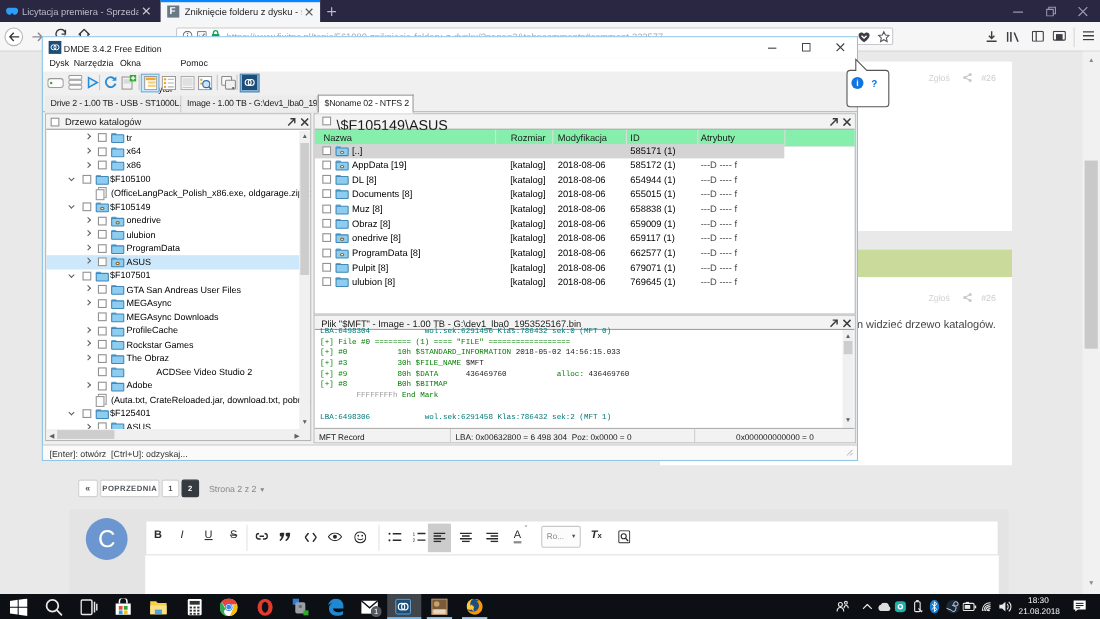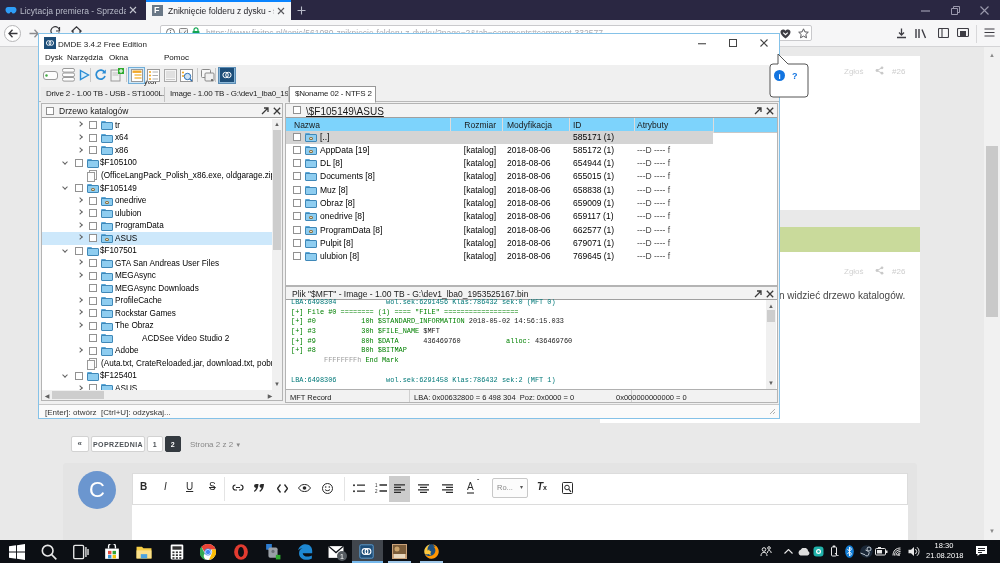--- a/index.html
+++ b/index.html
@@ -554,7 +554,7 @@
   <div class="abs" id="rpanel" style="left:246px; top:69px; width:493px; height:183px; background:#fff; border:1px solid #b4b4b4; overflow:hidden;">
 <div class="abs" style="left:0;top:0;width:491px;height:14px;background:#f3f3f3;border-bottom:1px solid #a0a0a0;">
 <span class="cb" style="left:7px;top:1.5px;"></span>
-<span class="abs" style="left:20px;top:2px;font-size:10px;color:#1a1a1a;text-decoration:underline;">\$F105149\ASUS</span>
+<span class="abs" style="left:20px;top:2px;font-size:13px;color:#1a1a1a;">\$F105149\ASUS</span>
 <svg class="abs" style="left:468px;top:3px;" width="8" height="8" viewBox="0 0 8 8">
           <path d="M1 7 L7 1 M3 1 H7 V5" stroke="#3a3a3a" stroke-width="1.3" fill="none"></path>
         </svg>

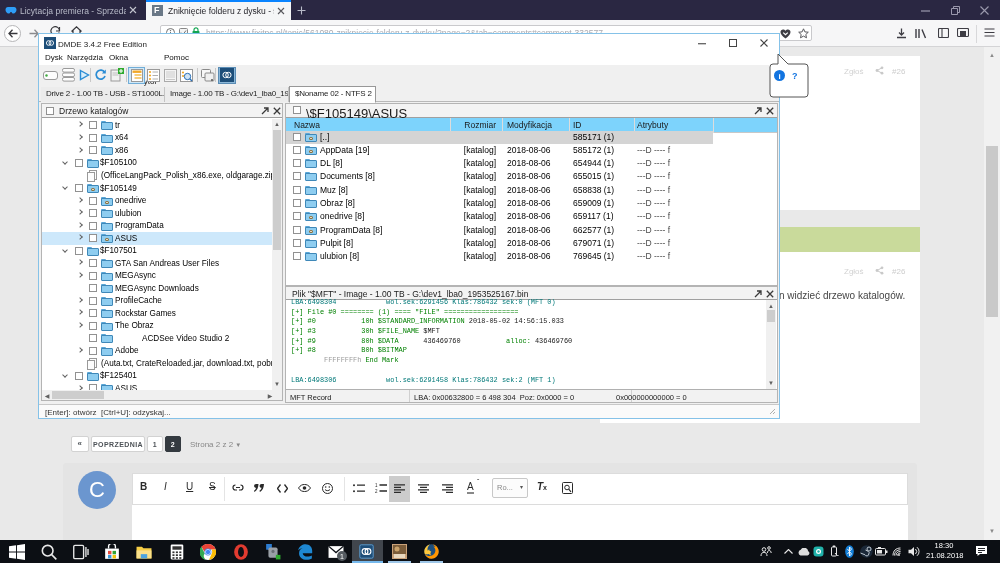--- a/index.html
+++ b/index.html
@@ -562,7 +562,7 @@
           <path d="M0.8 0.8 L7.2 7.2 M7.2 0.8 L0.8 7.2" stroke="#3a3a3a" stroke-width="1.3"></path>
         </svg>
 </div>
-<div class="abs" style="left:0;top:14px;width:593px;height:15px;background:#7dd3fc;border-bottom:1px solid #c8c8c8;padding-left:16px;">
+<div class="abs" style="left:0;top:14px;width:593px;height:15px;background:#86efac;border-bottom:1px solid #c8c8c8;padding-left:16px;">
 <span class="colsep" style="left:164px;height:15px;"></span>
 <span class="colsep" style="left:216px;height:15px;"></span>
 <span class="colsep" style="left:283px;height:15px;"></span>

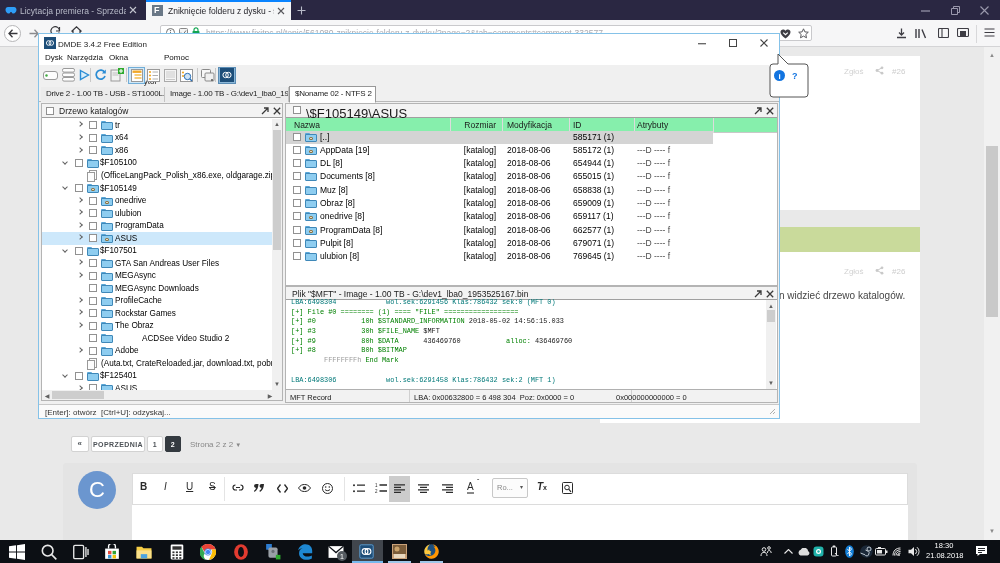--- a/index.html
+++ b/index.html
@@ -723,7 +723,7 @@
     <div class="abs" style="left:0;top:102px;width:491px;height:15px;background:#f2f2f2;border-top:1px solid #b0b0b0;">
       <span class="statcell" style="left:0;width:124px;">MFT Record</span>
       <span class="statcell" style="left:124px;width:222px;">LBA: 0x00632800 = 6 498 304&nbsp;&nbsp;Poz: 0x0000 = 0</span>
-      <span class="statcell" style="left:326px;width:145px;border-right:none;">0x000000000000 = 0</span>
+      <span class="statcell" style="left:344px;width:145px;border-right:none;text-align:center;">0x000000000000 = 0</span>
     </div>
   </div>
   <div class="abs" id="enterbar" style="left:0; top:370px; width:740px; height:14px; background:#fafafa; border-top:1px solid #c8c8c8; font-size:8px; color:#333; padding:2.5px 0 0 6px;">[Enter]: otwórz&nbsp;&nbsp;[Ctrl+U]: odzyskaj...</div>

